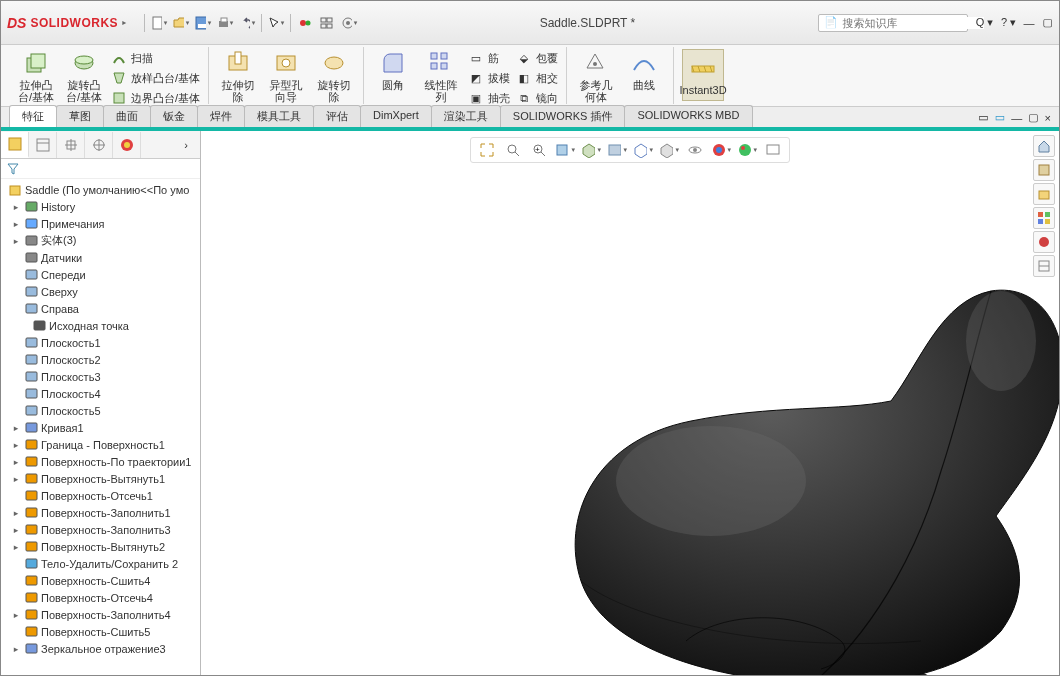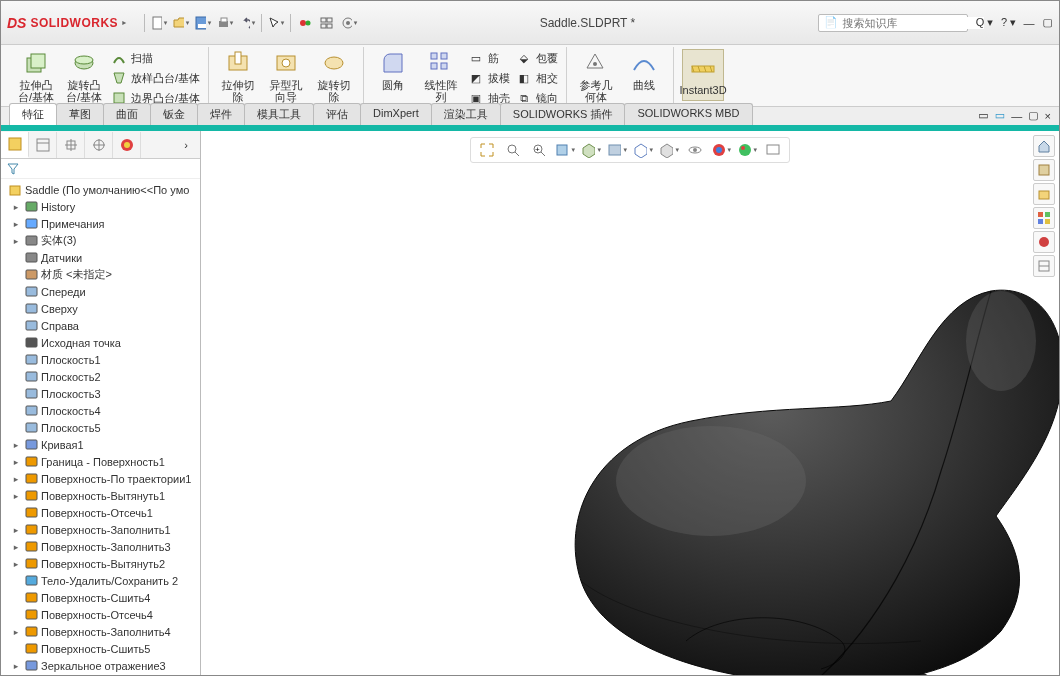--- a/index.html
+++ b/index.html
@@ -23,7 +23,7 @@
 .rbtn-sm .ric { width: 16px; height: 16px; display: flex; align-items: center; justify-content: center; }
 .rcol { display: flex; flex-direction: column; gap: 2px; justify-content: flex-start; }
 .instant3d { background: #e8e4d0; border: 1px solid #c0b890; padding: 4px; }
-.tabbar { height: 24px; background: #eee; border-bottom: 6px solid #14b8a6; display: flex; align-items: flex-end; padding: 0 8px; }
+.tabbar { height: 24px; background: #eee; border-bottom: 4px solid #14b8a6; display: flex; align-items: flex-end; padding: 0 8px; }
 .tab { padding: 3px 12px; border: 1px solid #bbb; border-bottom: none; background: #e4e4e4; cursor: pointer; margin-right: -1px; border-radius: 3px 3px 0 0; font-size: 11px; }
 .tab.active { background: #fff; }
 .tabbar-right { margin-left: auto; display: flex; gap: 6px; align-items: center; padding-bottom: 3px; }

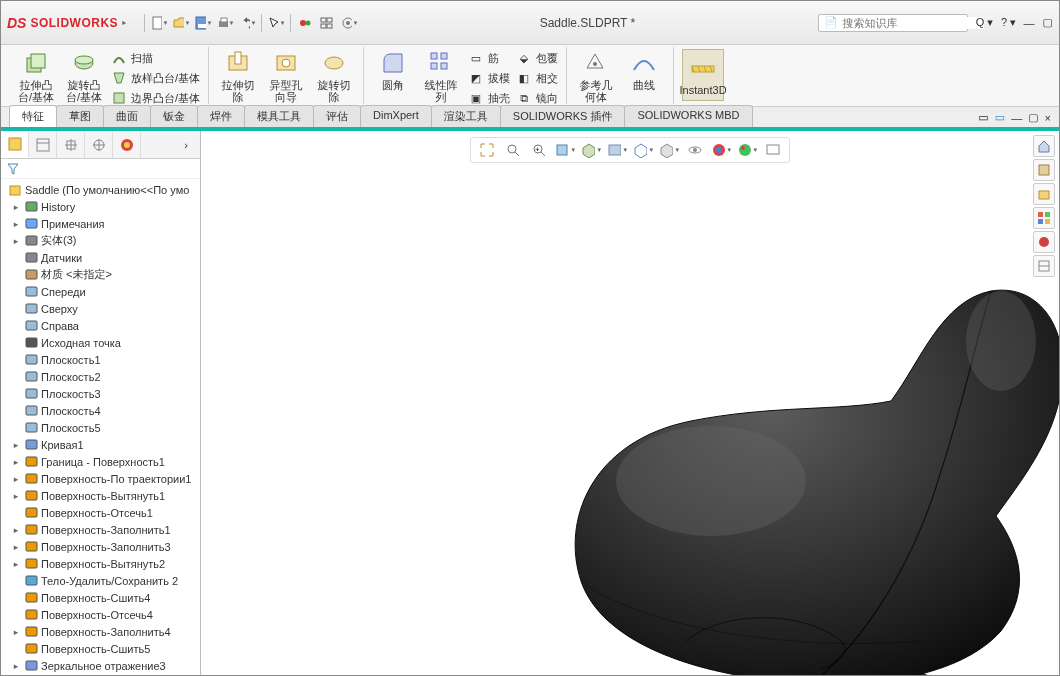--- a/index.html
+++ b/index.html
@@ -394,15 +394,6 @@
             <span class="tw"></span>
     <span class="tic">
               <svg width="13" height="13">
-                <rect x="1" y="2" width="11" height="9" fill="#c96" stroke="#555" rx="1"></rect>
-              </svg>
-            </span>
-    <span>材质 &lt;未指定&gt;</span>
-          </div>
-          <div class="tree-row" style="padding-left: 10px;">
-            <span class="tw"></span>
-    <span class="tic">
-              <svg width="13" height="13">
                 <rect x="1" y="2" width="11" height="9" fill="#9bd" stroke="#555" rx="1"></rect>
               </svg>
             </span>

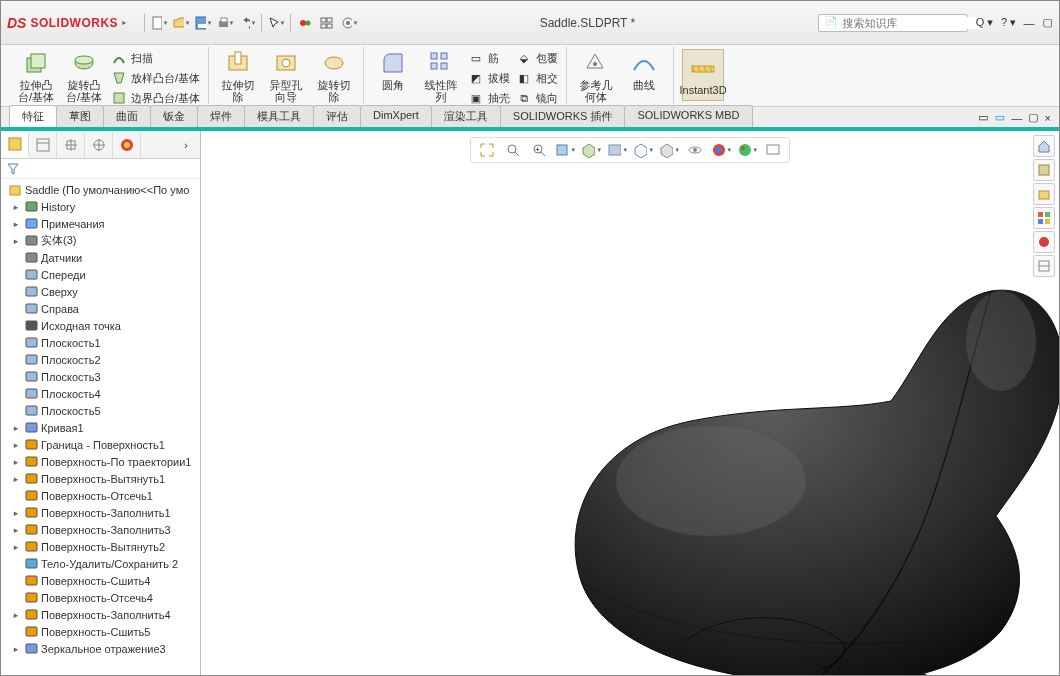--- a/index.html
+++ b/index.html
@@ -417,7 +417,7 @@
             </span>
     <span>Справа</span>
           </div>
-          <div class="tree-row" style="padding-left: 10px;">
+          <div class="tree-row" style="padding-left: 10px; margin-left: 8px;">
             <span class="tw"></span>
     <span class="tic">
               <svg width="13" height="13">

